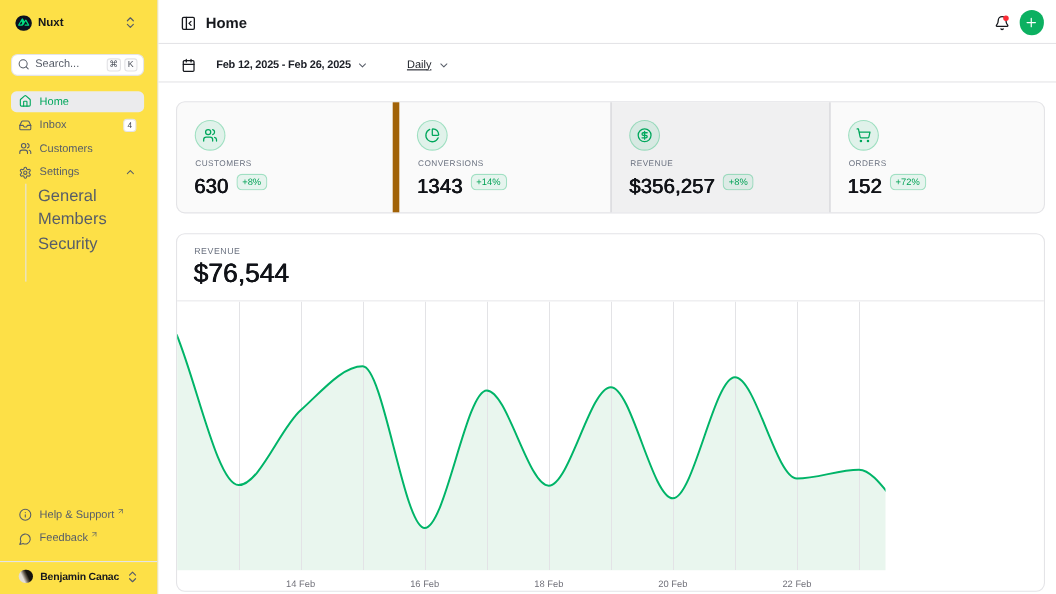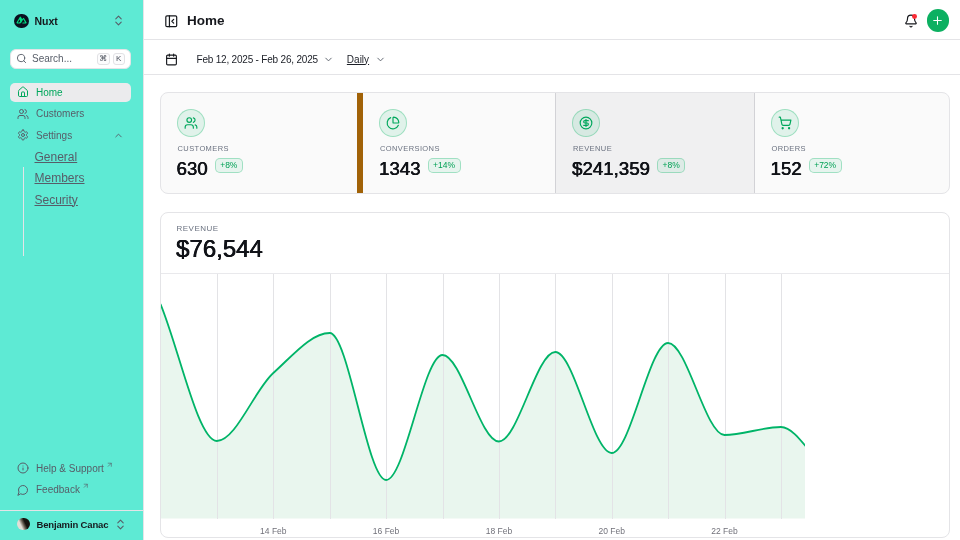--- a/index.html
+++ b/index.html
@@ -7,7 +7,7 @@
   font-family:"Liberation Sans", sans-serif; -webkit-font-smoothing:antialiased; }
 .abs { position:absolute; }
 #sidebar { position:fixed; left:0; top:0; width:144px; height:540px;
-  background:#5eead4; border-right:1px solid #e4e4e7; }
+  background:#fde047; border-right:1px solid #e4e4e7; }
 #main { position:fixed; left:144px; top:0; width:816px; height:540px; background:#fff; }
 svg.ic { display:block; }
 .kbd { display:inline-flex; align-items:center; justify-content:center; min-width:12.5px; height:11.5px;

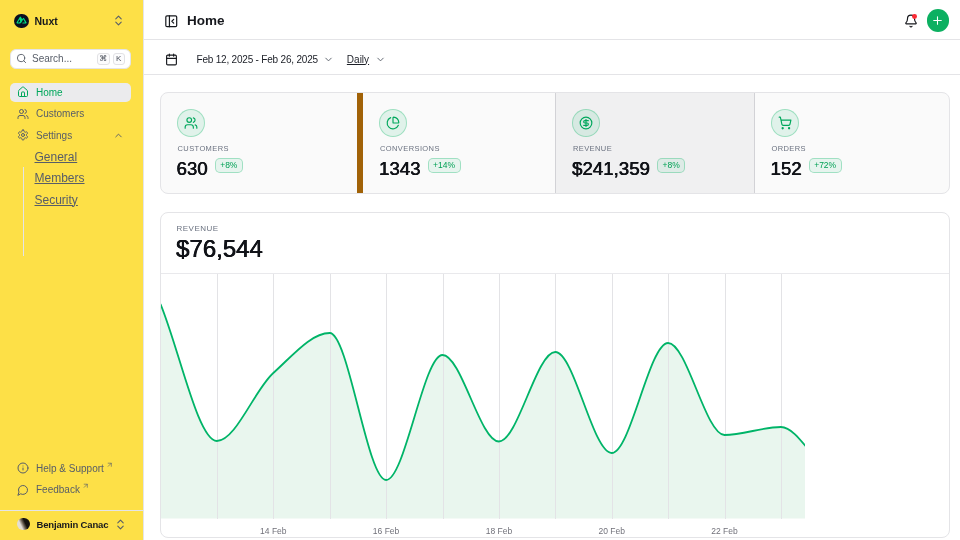--- a/index.html
+++ b/index.html
@@ -144,7 +144,7 @@
         <rect x="3" y="4" width="18" height="18" rx="2"></rect>
         <path d="M3 10h18"></path>
       </svg>
-    <span style="font-size:10px; font-weight:400; letter-spacing:-0.2px; color:#1b1e26; margin-left:6px;padding-left:13px;">Feb 12, 2025 - Feb 26, 2025</span>
+    <span style="font-size:10px; font-weight:700; letter-spacing:-0.2px; color:#1b1e26; margin-left:6px;padding-left:13px;">Feb 12, 2025 - Feb 26, 2025</span>
     <svg class="ic" width="11" height="11" viewBox="0 0 24 24" fill="none" stroke="#575d68" stroke-width="2" stroke-linecap="round" stroke-linejoin="round" style="margin-left:5px;">
         <path d="m6 9 6 6 6-6"></path>
       </svg>

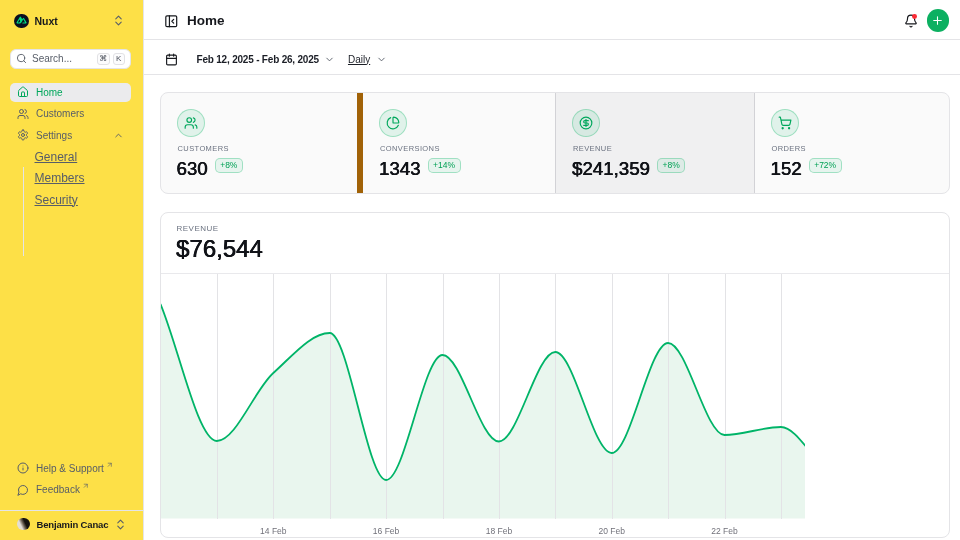--- a/index.html
+++ b/index.html
@@ -148,7 +148,7 @@
     <svg class="ic" width="11" height="11" viewBox="0 0 24 24" fill="none" stroke="#575d68" stroke-width="2" stroke-linecap="round" stroke-linejoin="round" style="margin-left:5px;">
         <path d="m6 9 6 6 6-6"></path>
       </svg>
-    <span style="font-size:10px; font-weight:500; color:#1b1e26; margin-left:13px;text-decoration:underline;">Daily</span>
+    <span style="font-size:10px; font-weight:500; color:#1b1e26; margin-left:35px;text-decoration:underline;">Daily</span>
     <svg class="ic" width="11" height="11" viewBox="0 0 24 24" fill="none" stroke="#575d68" stroke-width="2" stroke-linecap="round" stroke-linejoin="round" style="margin-left:6px;">
         <path d="m6 9 6 6 6-6"></path>
       </svg>

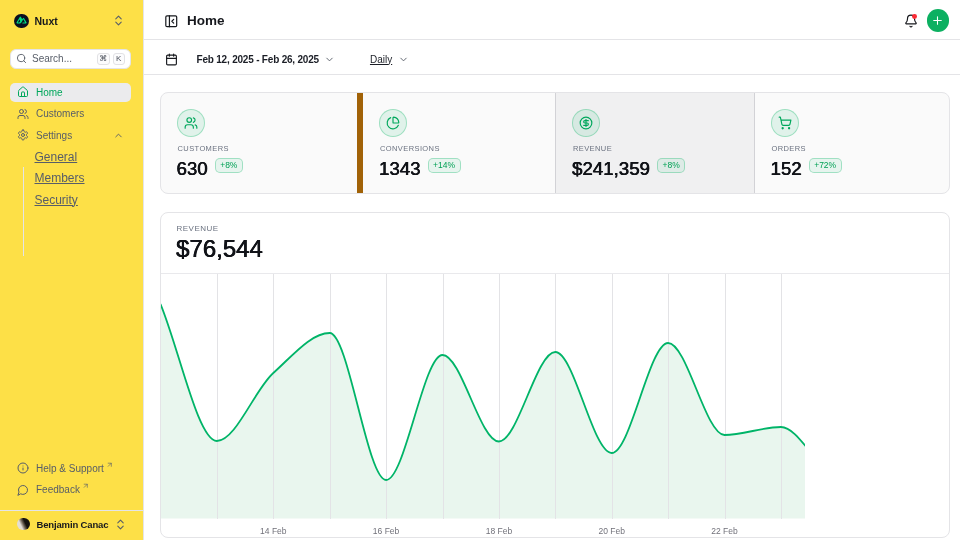--- a/index.html
+++ b/index.html
@@ -60,6 +60,14 @@
     </div>
     <div class="nrow">
       <svg class="ic" width="12" height="12" viewBox="0 0 24 24" fill="none" stroke="#575d68" stroke-width="2" stroke-linecap="round" stroke-linejoin="round">
+          <polyline points="22 12 16 12 14 15 10 15 8 12 2 12"></polyline>
+          <path d="M5.45 5.11 2 12v6a2 2 0 0 0 2 2h16a2 2 0 0 0 2-2v-6l-3.45-6.89A2 2 0 0 0 16.76 4H7.24a2 2 0 0 0-1.79 1.11z"></path>
+        </svg>
+      <span class="lbl">Inbox</span>
+      <span style="display:inline-flex; align-items:center; justify-content:center; width:12px; height:12px; border:1px solid #e4e4e7; background:#fff; border-radius:3.5px; font-size:7.5px; color:#3f4350;">4</span>
+    </div>
+    <div class="nrow">
+      <svg class="ic" width="12" height="12" viewBox="0 0 24 24" fill="none" stroke="#575d68" stroke-width="2" stroke-linecap="round" stroke-linejoin="round">
           <path d="M16 21v-2a4 4 0 0 0-4-4H6a4 4 0 0 0-4 4v2"></path>
           <circle cx="9" cy="7" r="4"></circle>
           <path d="M22 21v-2a4 4 0 0 0-3-3.87"></path>

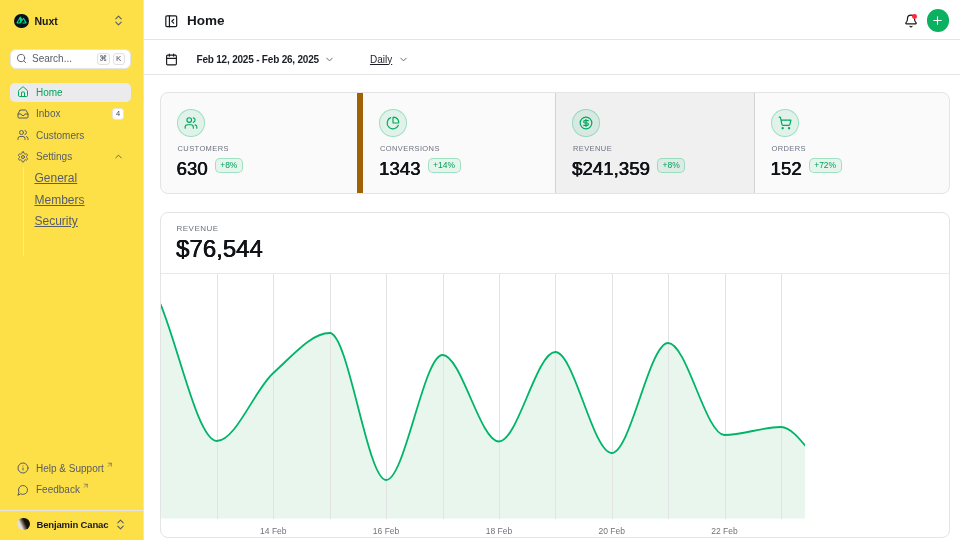--- a/index.html
+++ b/index.html
@@ -16,7 +16,7 @@
 .nrow .lbl { font-size:10px; color:#575d68; margin-left:7px; flex:1; }
 .nrow.active { background:#ebebed; }
 .nrow.active .lbl { color:#00a75c; font-weight:500; }
-.sub { display:flex; align-items:center; height:19px; margin-bottom:2.5px; padding-left:24.5px; font-size:12px; color:#575d68;text-decoration:underline; }
+.sub { display:flex; align-items:center; height:19px; margin-bottom:2.5px; padding-left:24.5px; font-size:15px; color:#575d68; }
 .cell { position:relative; flex:1; }
 .iccirc { position:absolute; left:16px; top:16px; width:28px; height:28px; border-radius:50%;
   background:rgba(0,178,96,0.10); border:1px solid rgba(0,178,96,0.30); display:flex; align-items:center; justify-content:center; }

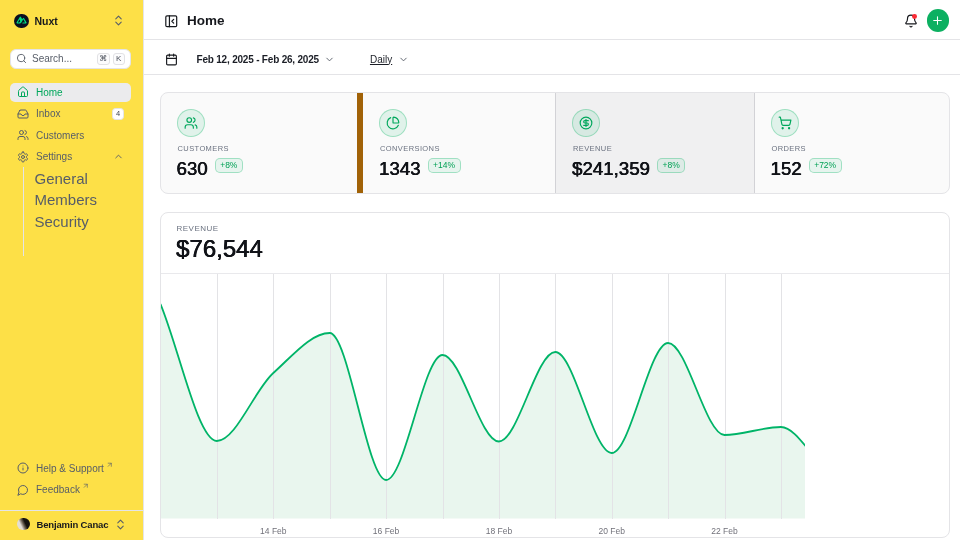--- a/index.html
+++ b/index.html
@@ -201,7 +201,7 @@
         </div>
       <div class="slabel">REVENUE</div>
       <div class="sval">
-          <span>$241,359</span>
+          <span>$356,257</span>
           <span class="pct">+8%</span>
         </div>
     </div>

